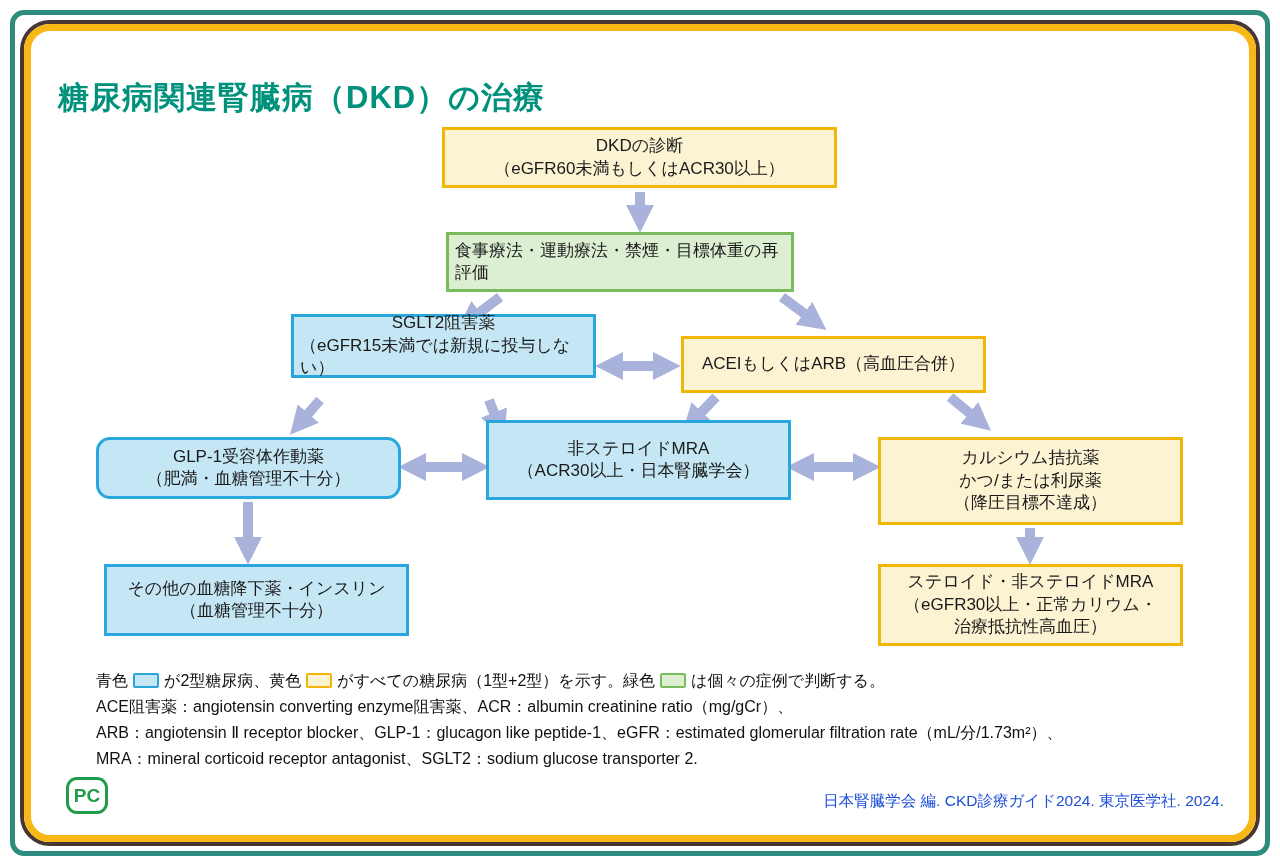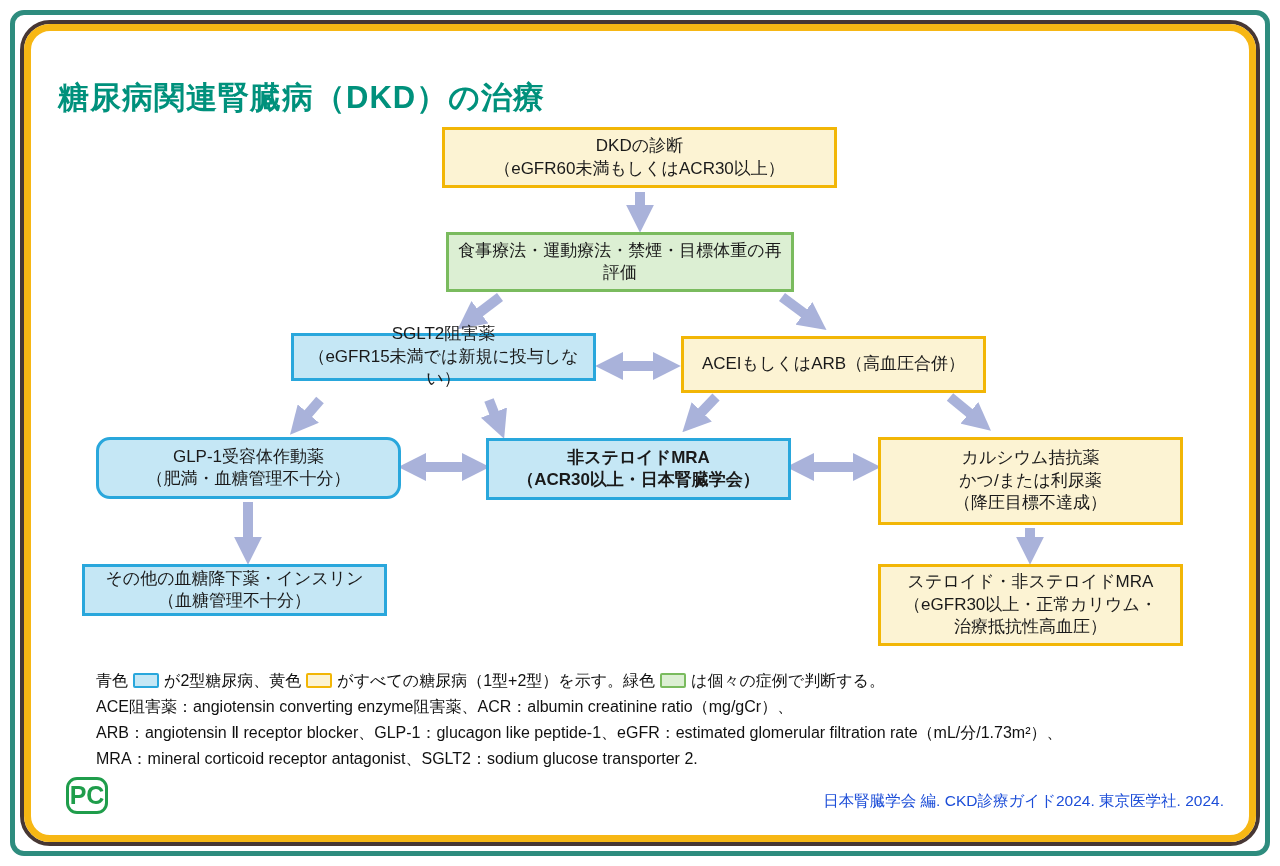--- a/index.html
+++ b/index.html
@@ -13,7 +13,7 @@
   .title{position:absolute;left:58px;top:56px;font-size:31px;font-weight:bold;color:var(--title,#00917C);letter-spacing:1px;z-index:3;}
 
   .node{position:absolute;display:flex;flex-direction:column;justify-content:center;align-items:center;
-        text-align:center;font-size:17px;line-height:1.32;color:#1a1a1a;z-index:2;box-sizing:border-box;padding:2px 6px;}
+        text-align:left;font-size:17px;line-height:1.32;color:#1a1a1a;z-index:2;box-sizing:border-box;padding:2px 6px;}
   .node.blue{background:var(--blue-fill,#C5E7F5);border:3px solid var(--blue-border,#29A7DC);}
   .node.yellow{background:var(--yellow-fill,#FCF3D3);border:3px solid var(--yellow-border,#F2B606);}
   .node.green{background:var(--green-fill,#DCEFD3);border:3px solid var(--green-border,#7ABB5E);}

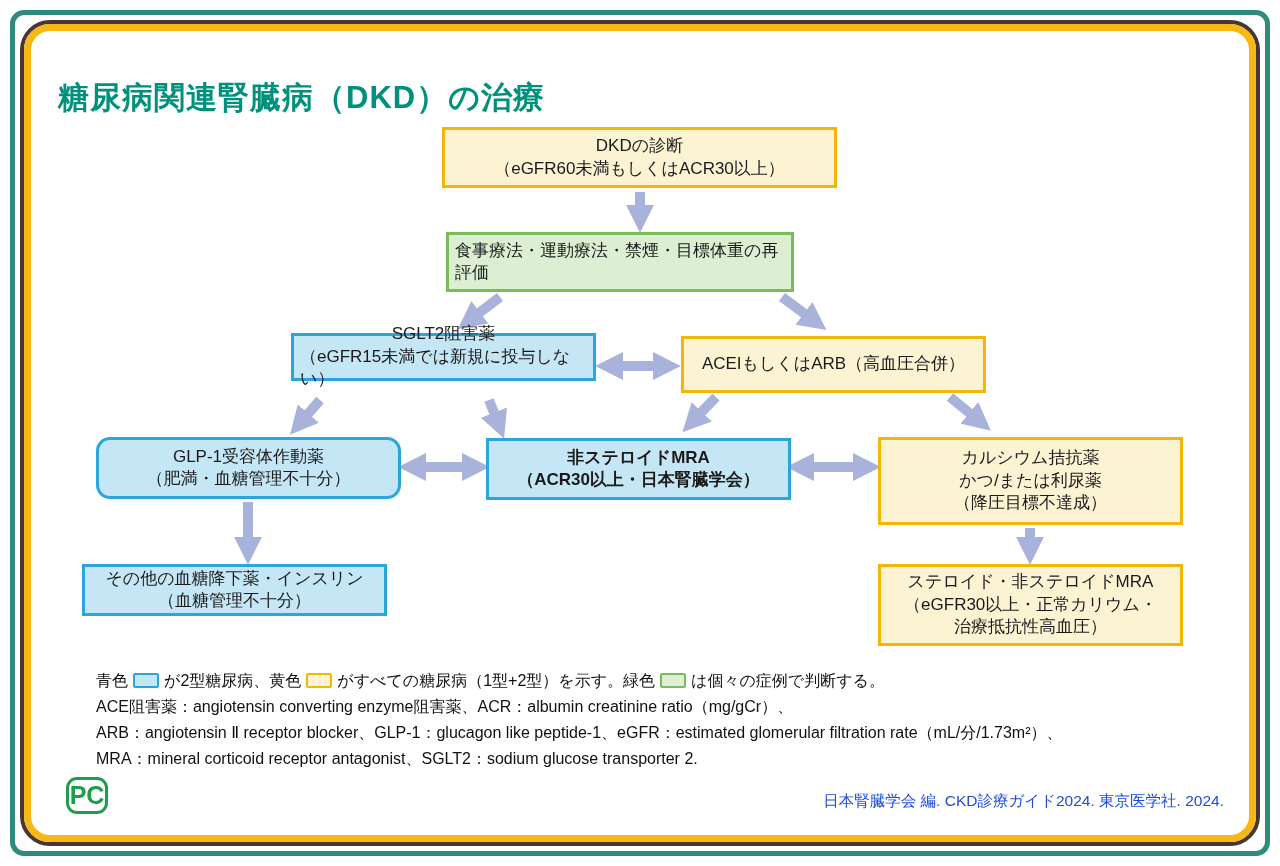--- a/index.html
+++ b/index.html
@@ -72,7 +72,7 @@
     <div>食事療法・運動療法・禁煙・目標体重の再評価</div>
   </div>
 
-  <div class="node blue" style="left:291px;top:333px;width:305px;height:48px;">
+  <div class="node blue" style="left:291px;top:314px;width:305px;height:64px;">
     <div>SGLT2阻害薬</div>
     <div>（eGFR15未満では新規に投与しない）</div>
   </div>

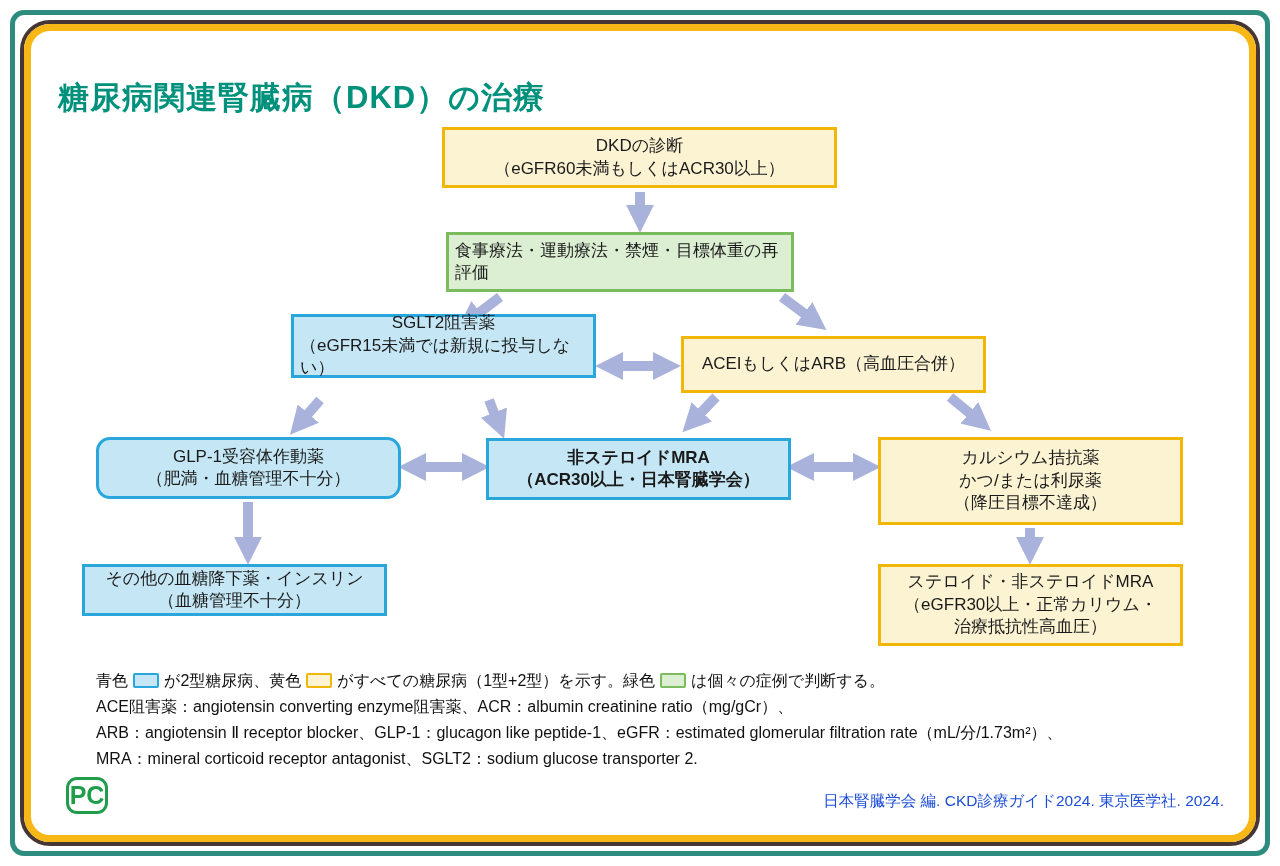--- a/index.html
+++ b/index.html
@@ -86,7 +86,7 @@
     <div>（肥満・血糖管理不十分）</div>
   </div>
 
-  <div class="node blue" style="left:486px;top:438px;width:305px;height:62px;font-weight:bold;">
+  <div class="node blue" style="left:486px;top:420px;width:305px;height:80px;">
     <div>非ステロイドMRA</div>
     <div>（ACR30以上・日本腎臓学会）</div>
   </div>

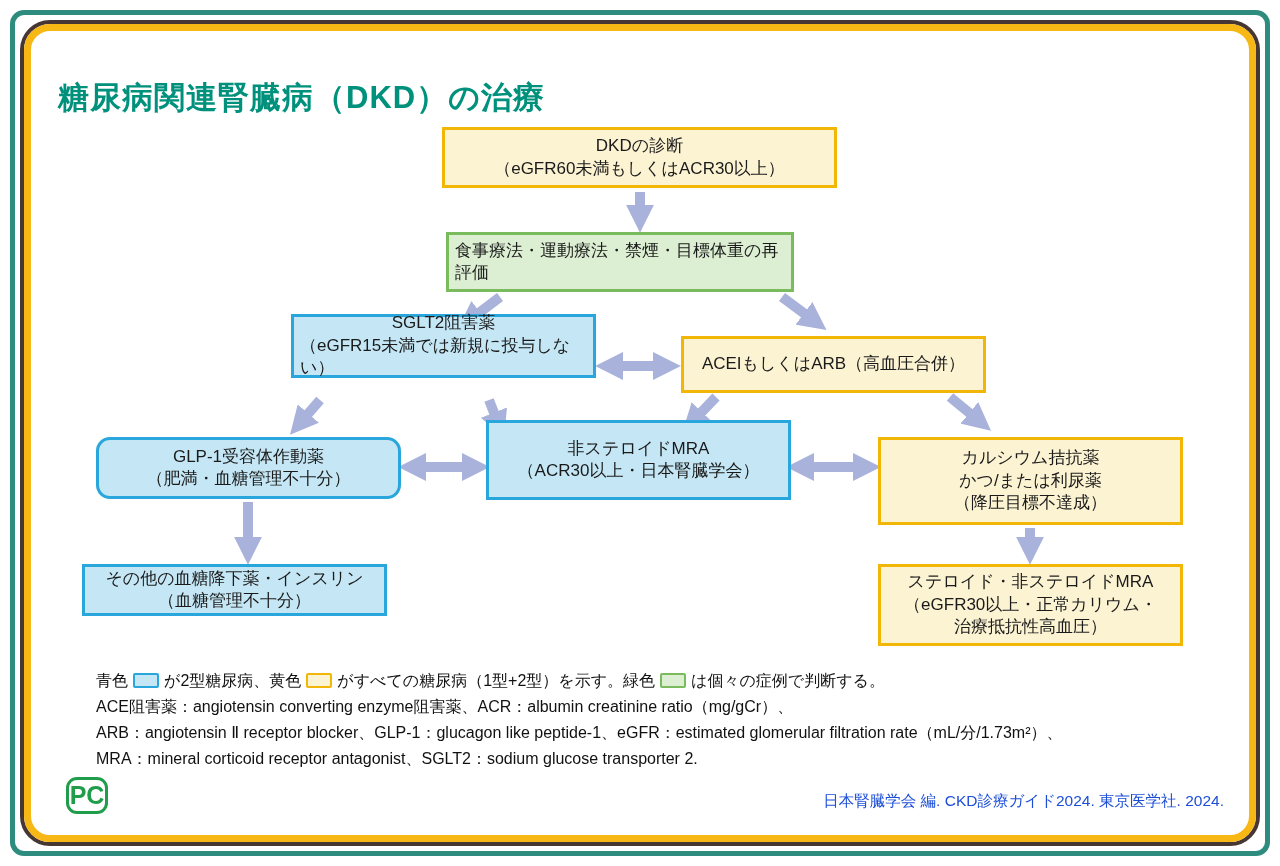--- a/index.html
+++ b/index.html
@@ -97,7 +97,7 @@
     <div>（降圧目標不達成）</div>
   </div>
 
-  <div class="node blue" style="left:82px;top:564px;width:305px;height:52px;">
+  <div class="node blue" style="left:104px;top:564px;width:305px;height:72px;">
     <div>その他の血糖降下薬・インスリン</div>
     <div>（血糖管理不十分）</div>
   </div>

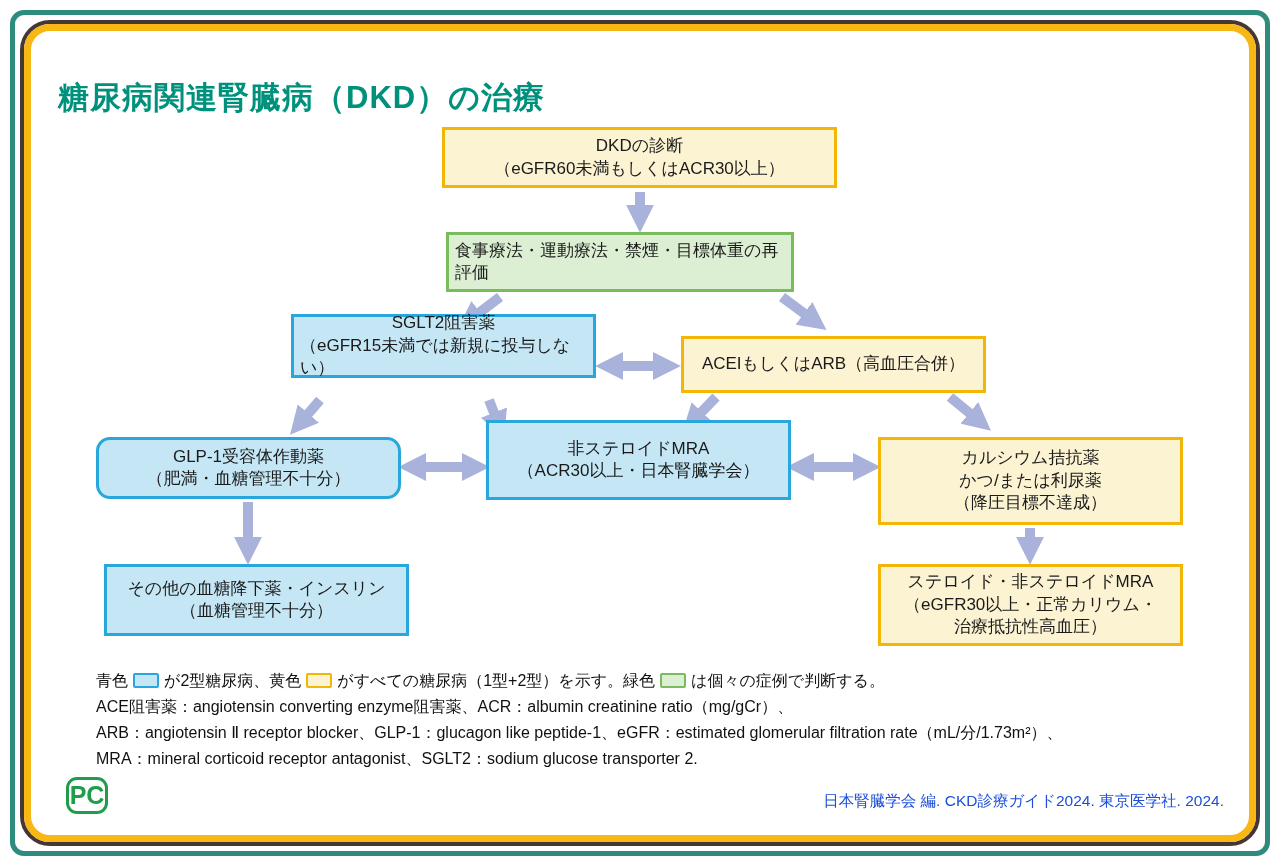--- a/index.html
+++ b/index.html
@@ -29,7 +29,7 @@
   .swatch.green{background:var(--green-fill,#DCEFD3);border:2px solid var(--green-border,#7ABB5E);}
 
   .logo{position:absolute;left:66px;top:777px;width:42px;height:37px;border:3px solid #1f9d4b;border-radius:11px;
-        color:#1f9d4b;font-weight:bold;font-size:25px;display:flex;align-items:center;justify-content:center;z-index:2;box-sizing:border-box;}
+        color:#1f9d4b;font-weight:bold;font-size:19px;display:flex;align-items:center;justify-content:center;z-index:2;box-sizing:border-box;}
   .citation{position:absolute;right:56px;top:791px;font-size:15.5px;color:#1d4ed8;z-index:2;}
 </style>
 </head>

